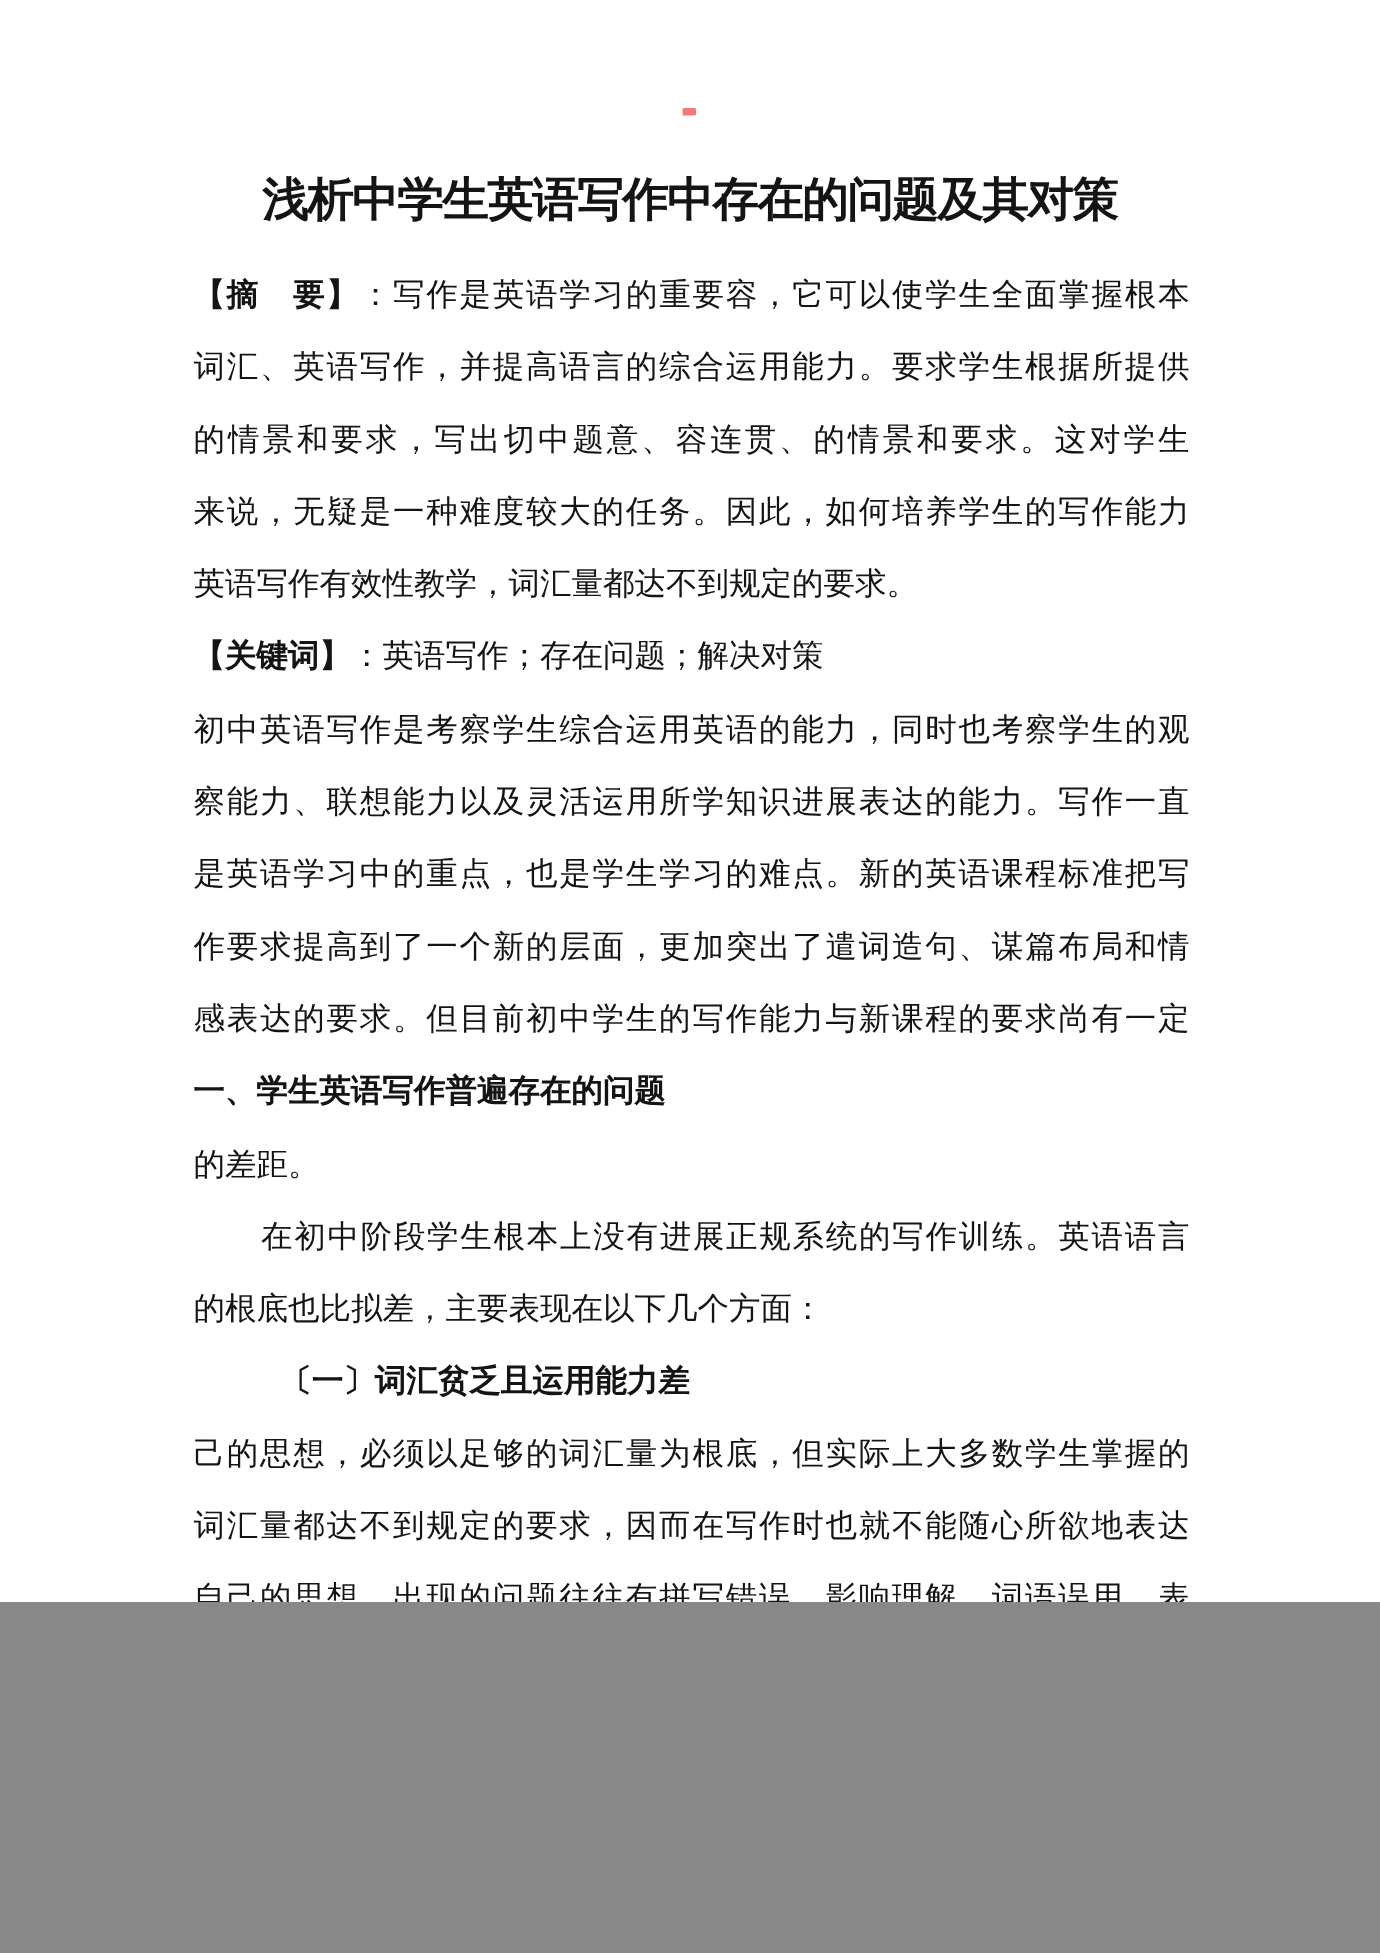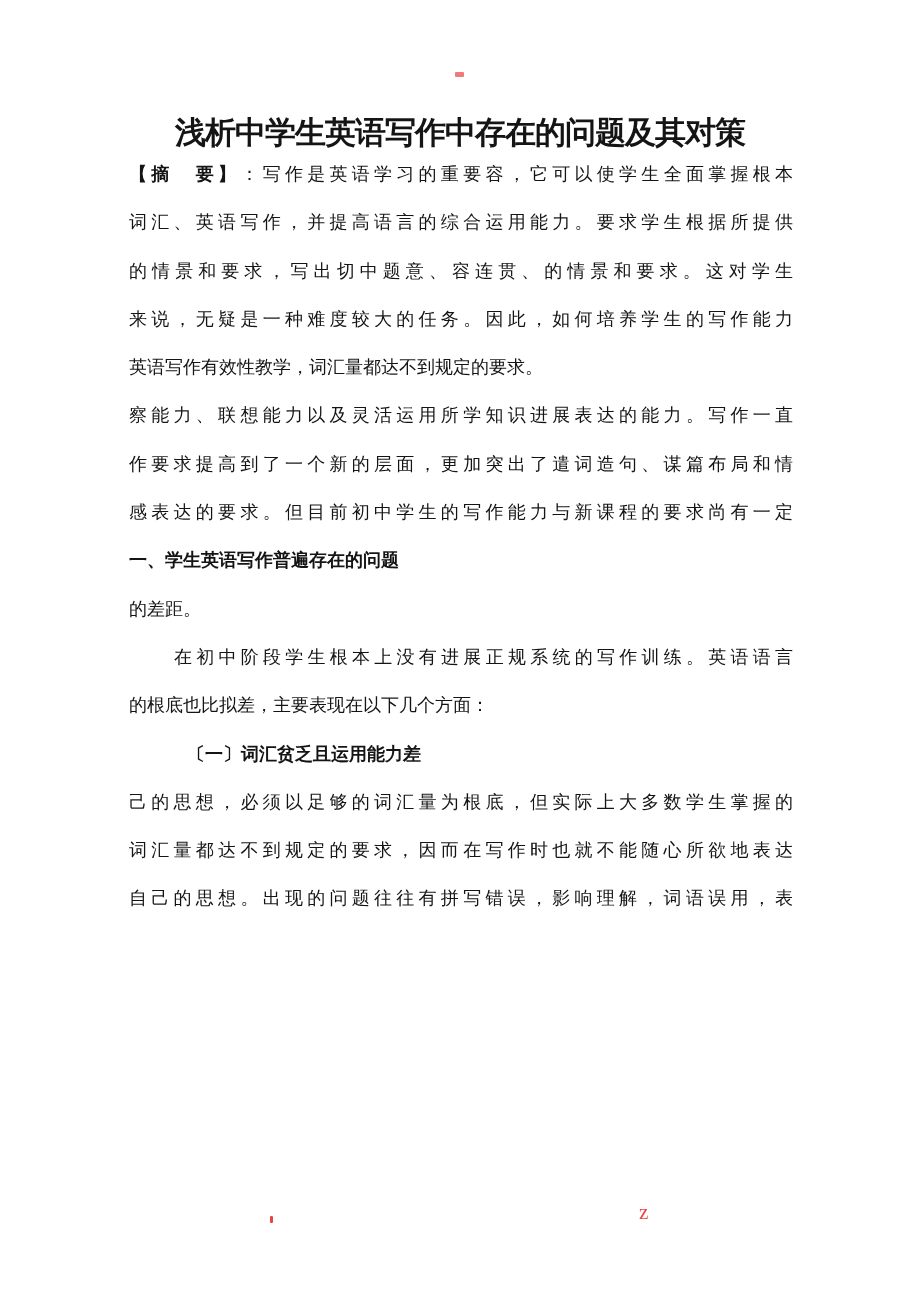--- a/index.html
+++ b/index.html
@@ -5,7 +5,7 @@
   html,body{margin:0;padding:0;background:#888;}
   .page{
     position:relative;
-    width:920px;height:1302px;
+    width:920px;height:1068px;
     margin:0 auto;
     background:#ffffff;
     font-family:"Liberation Serif","DejaVu Serif",serif;

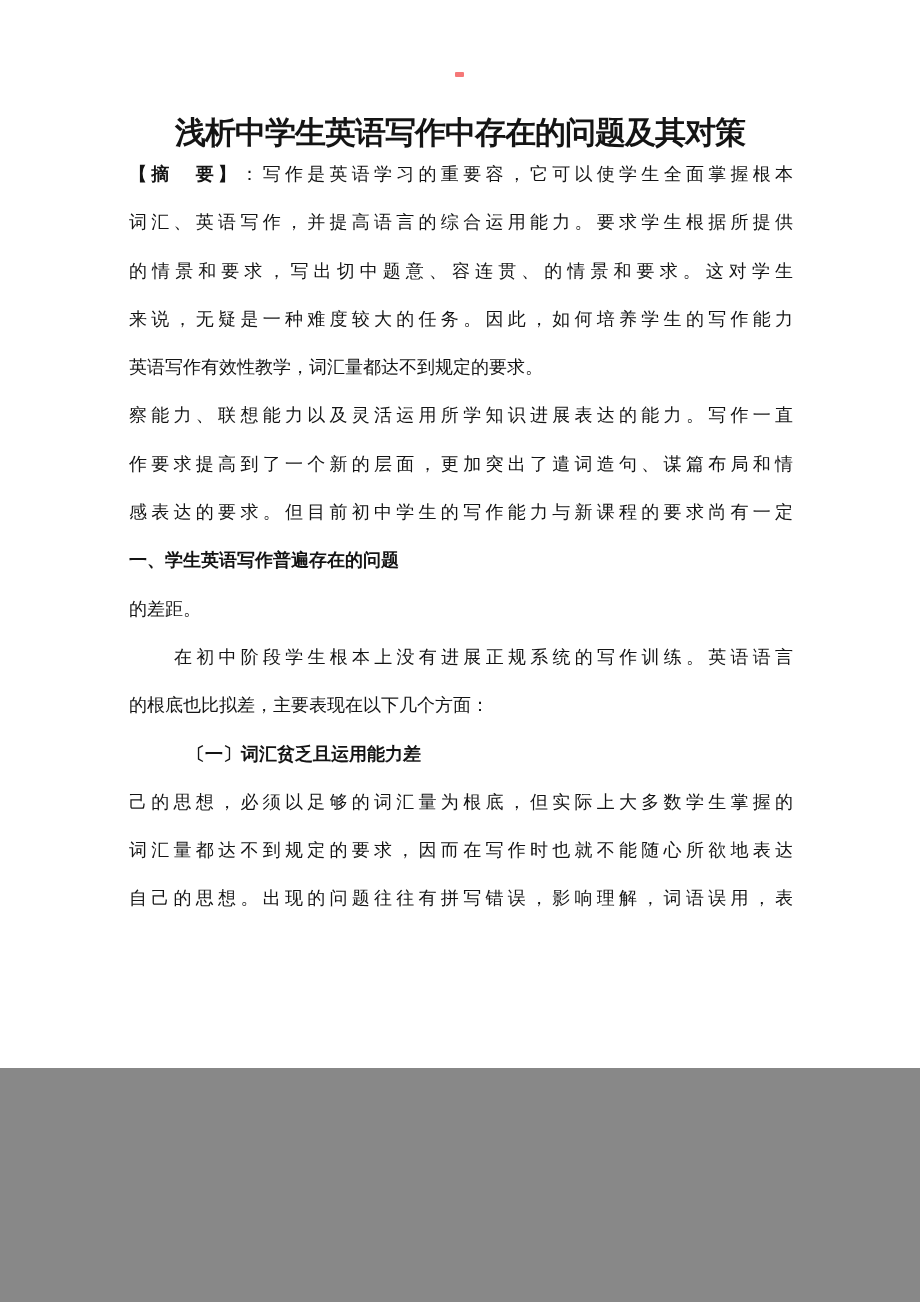--- a/index.html
+++ b/index.html
@@ -21,8 +21,8 @@
     white-space:nowrap;
   }
   .content{
-    position:absolute;top:150px;left:129px;width:664px;
-    font-size:18px;
+    position:absolute;top:172px;left:129px;width:664px;
+    font-size:21px;
   }
   .ln{
     height:48.3px;

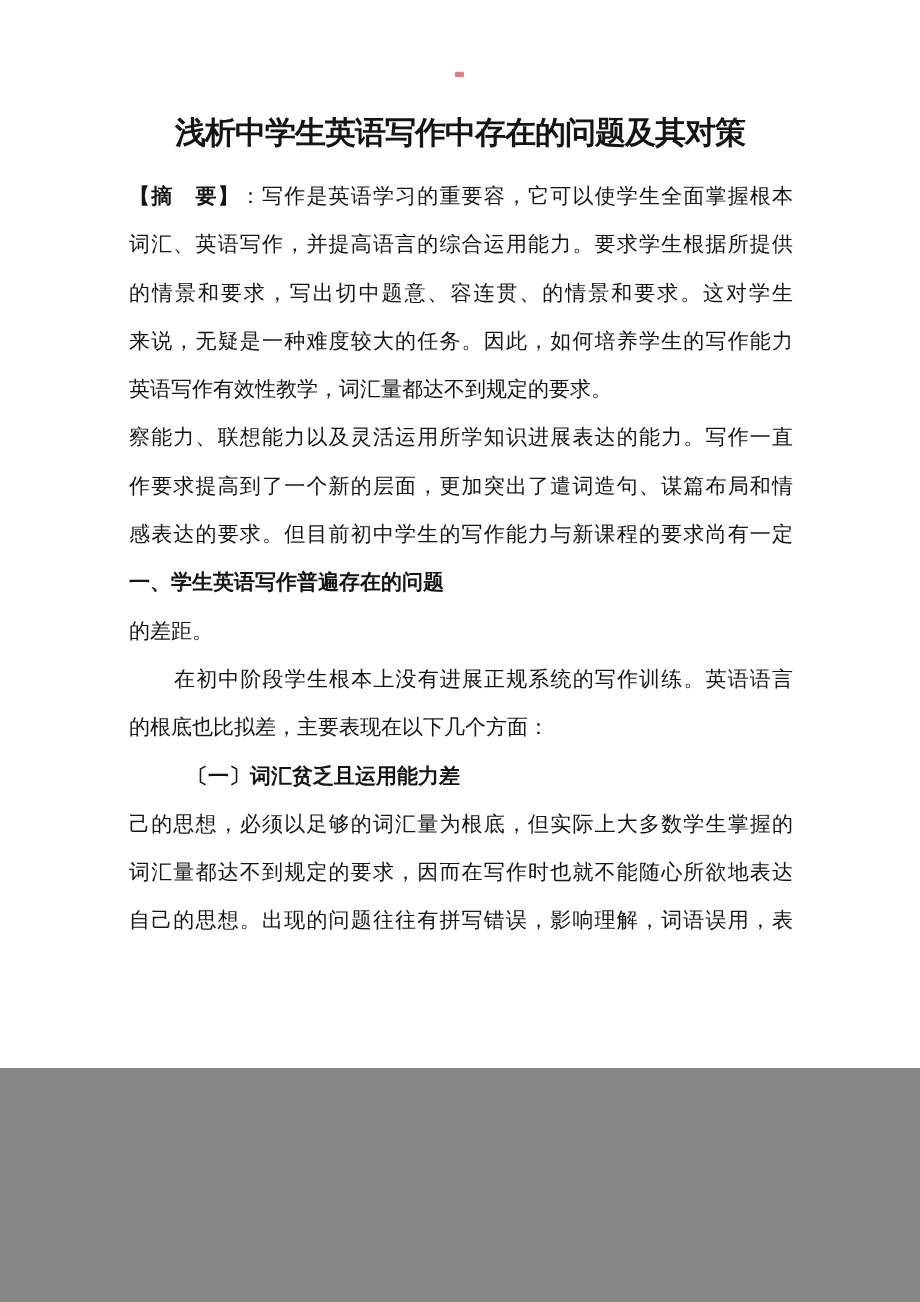--- a/index.html
+++ b/index.html
@@ -56,6 +56,7 @@
       <div class="ln j">的情景和要求，写出切中题意、容连贯、的情景和要求。这对学生</div>
       <div class="ln j">来说，无疑是一种难度较大的任务。因此，如何培养学生的写作能力</div>
       <div class="ln">英语写作有效性教学，词汇量都达不到规定的要求。</div>
+      <div class="ln"><span class="b">【关键词】</span><span>：英语写作；存在问题；解决对策</span></div>
       <div class="ln j">察能力、联想能力以及灵活运用所学知识进展表达的能力。写作一直</div>
       <div class="ln j">作要求提高到了一个新的层面，更加突出了遣词造句、谋篇布局和情</div>
       <div class="ln j">感表达的要求。但目前初中学生的写作能力与新课程的要求尚有一定</div>

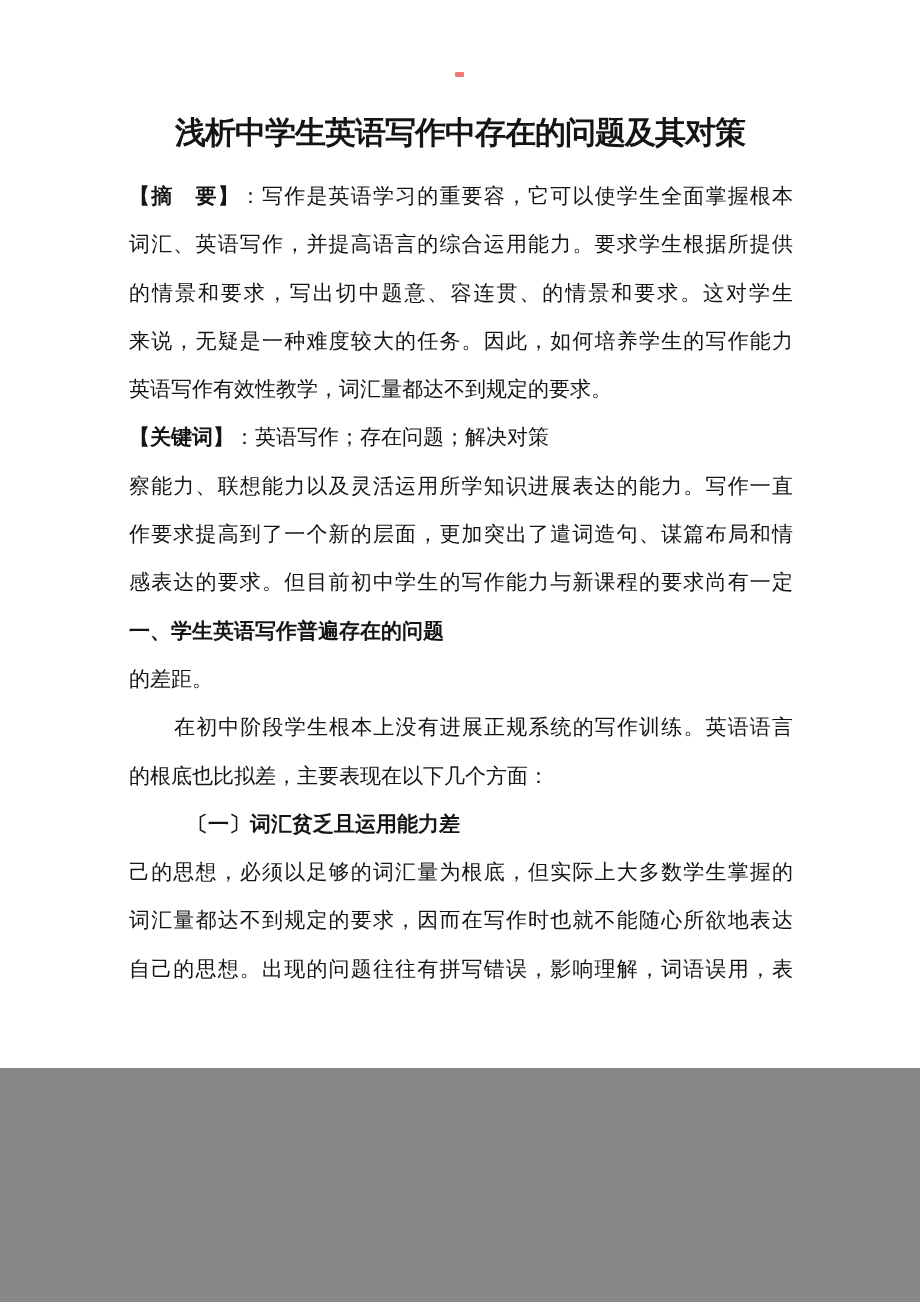--- a/index.html
+++ b/index.html
@@ -57,6 +57,7 @@
       <div class="ln j">来说，无疑是一种难度较大的任务。因此，如何培养学生的写作能力</div>
       <div class="ln">英语写作有效性教学，词汇量都达不到规定的要求。</div>
       <div class="ln"><span class="b">【关键词】</span><span>：英语写作；存在问题；解决对策</span></div>
+      <div class="ln j">初中英语写作是考察学生综合运用英语的能力，同时也考察学生的观</div>
       <div class="ln j">察能力、联想能力以及灵活运用所学知识进展表达的能力。写作一直</div>
       <div class="ln j">作要求提高到了一个新的层面，更加突出了遣词造句、谋篇布局和情</div>
       <div class="ln j">感表达的要求。但目前初中学生的写作能力与新课程的要求尚有一定</div>

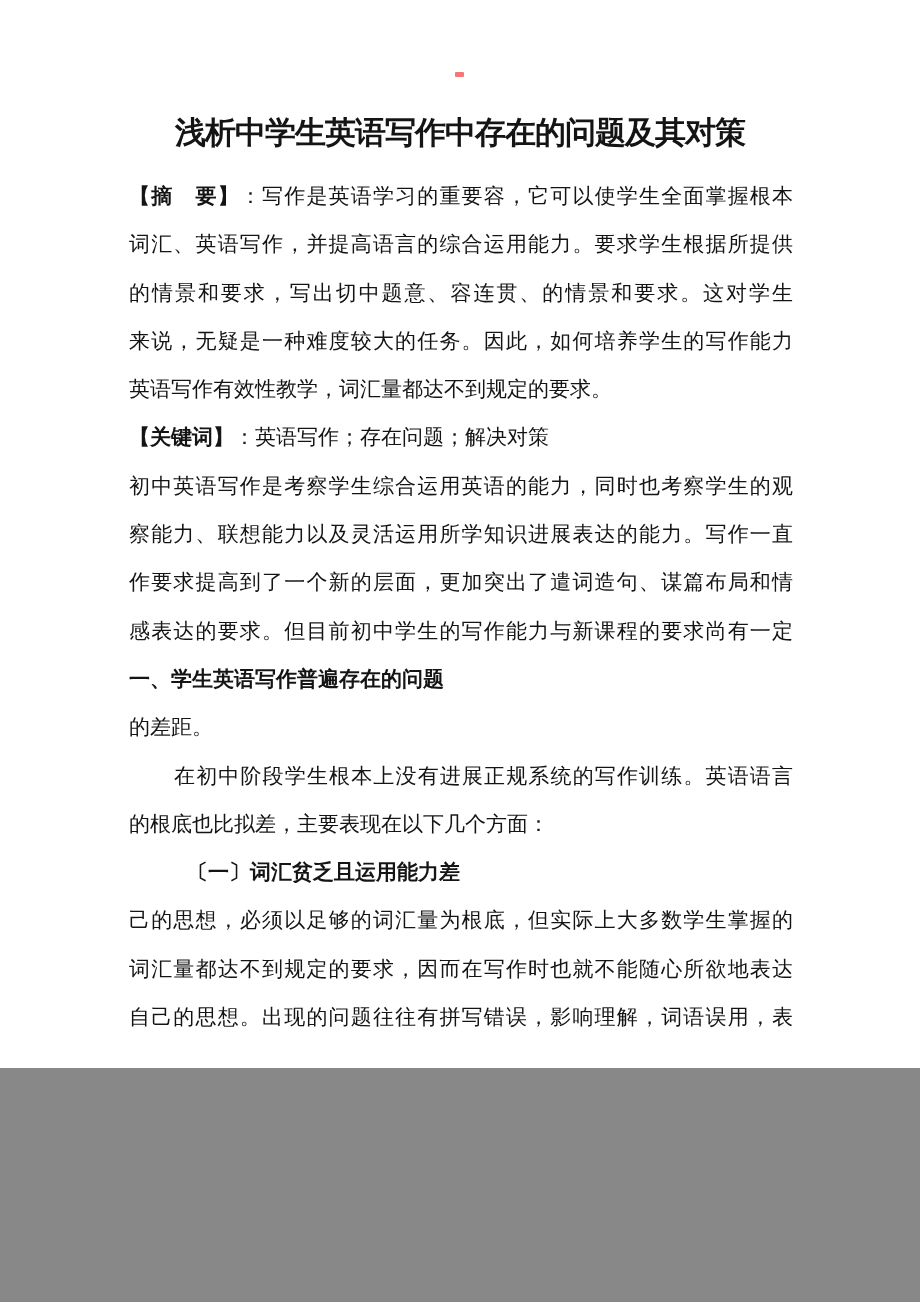--- a/index.html
+++ b/index.html
@@ -59,6 +59,7 @@
       <div class="ln"><span class="b">【关键词】</span><span>：英语写作；存在问题；解决对策</span></div>
       <div class="ln j">初中英语写作是考察学生综合运用英语的能力，同时也考察学生的观</div>
       <div class="ln j">察能力、联想能力以及灵活运用所学知识进展表达的能力。写作一直</div>
+      <div class="ln j">是英语学习中的重点，也是学生学习的难点。新的英语课程标准把写</div>
       <div class="ln j">作要求提高到了一个新的层面，更加突出了遣词造句、谋篇布局和情</div>
       <div class="ln j">感表达的要求。但目前初中学生的写作能力与新课程的要求尚有一定</div>
       <div class="ln b">一、学生英语写作普遍存在的问题</div>

